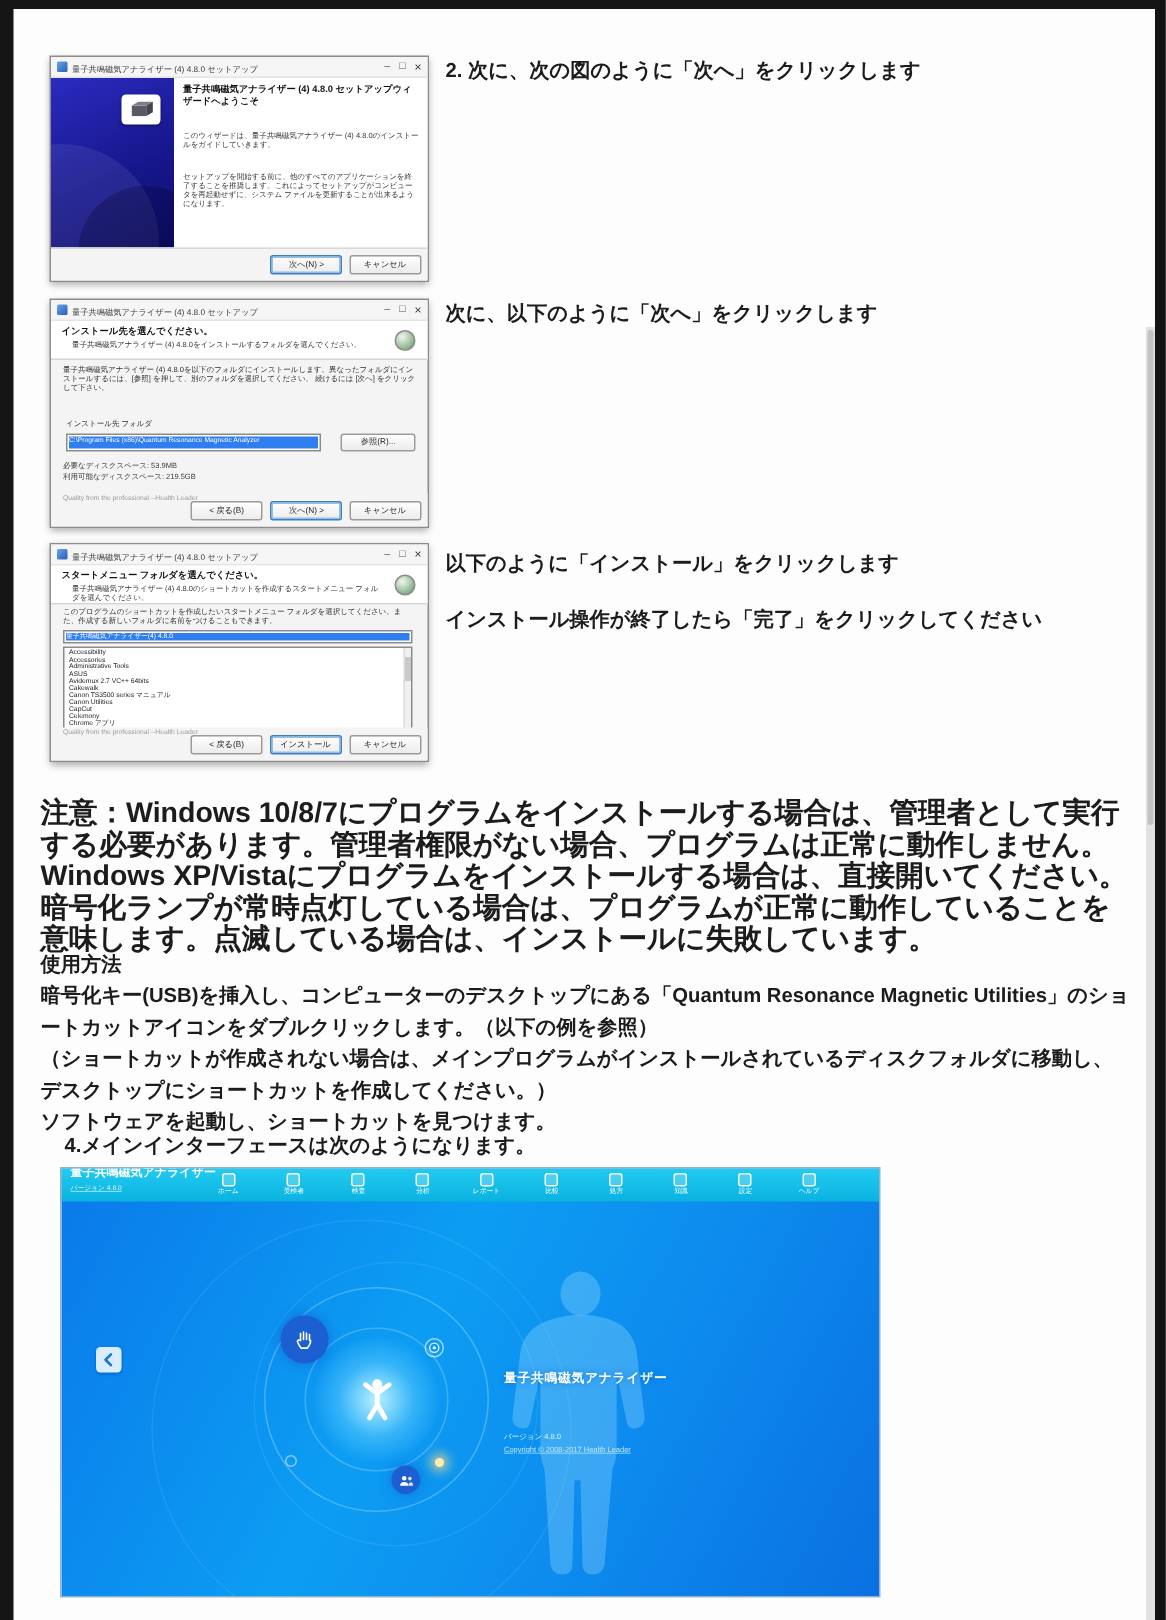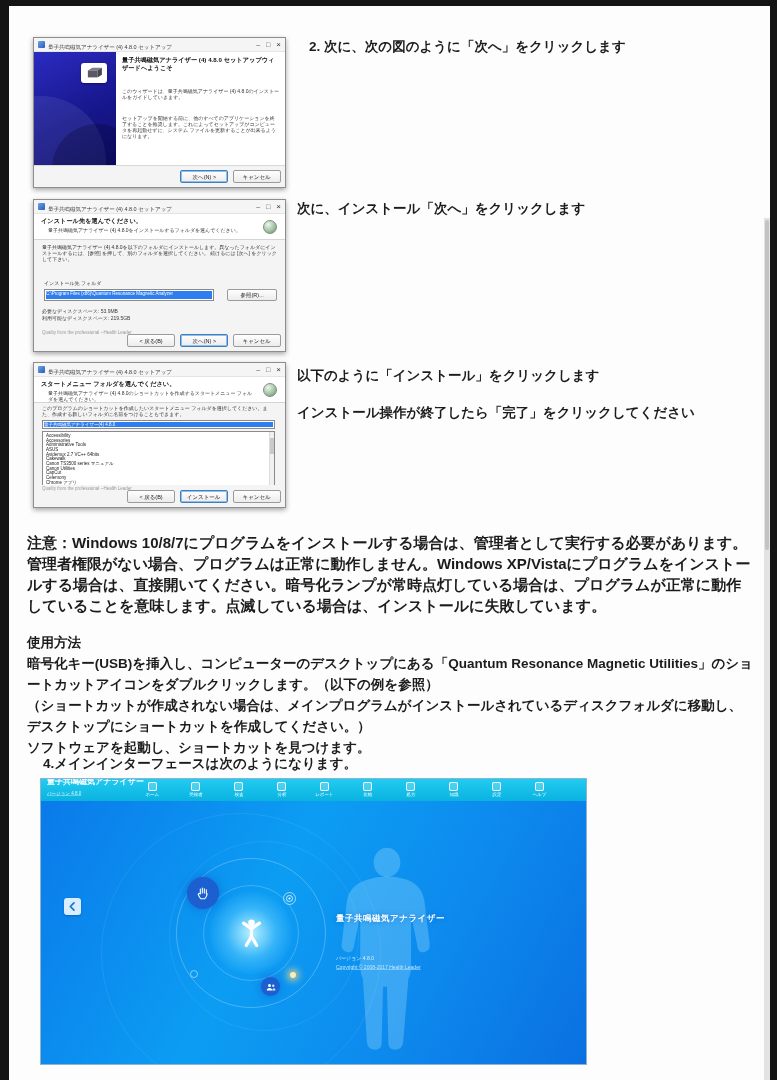--- a/index.html
+++ b/index.html
@@ -278,7 +278,7 @@
     </div>
   </div>
 
-  <div class="step" style="left:300px;top:32px;">2. 次に、次の図のように「次へ」をクリックします</div>
+  <div class="step" style="left:288px;top:32px;">2. 次に、次の図のように「次へ」をクリックします</div>
   <div class="step" style="left:288px;top:194px;">次に、インストール「次へ」をクリックします</div>
   <div class="step" style="left:288px;top:398px;">インストール操作が終了したら「完了」をクリックしてください</div>
   <div class="step" style="left:288px;top:361px;">以下のように「インストール」をクリックします</div>

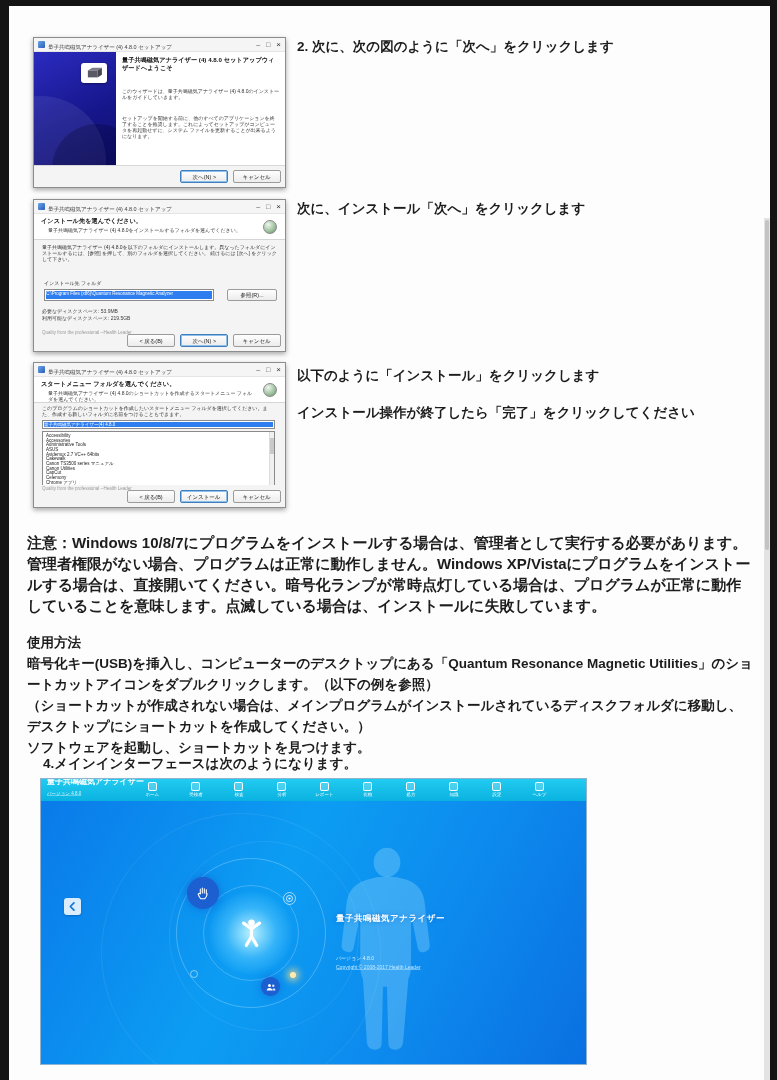--- a/index.html
+++ b/index.html
@@ -279,7 +279,7 @@
   </div>
 
   <div class="step" style="left:288px;top:32px;">2. 次に、次の図のように「次へ」をクリックします</div>
-  <div class="step" style="left:288px;top:194px;">次に、インストール「次へ」をクリックします</div>
+  <div class="step" style="left:288px;top:194px;">次に、以下のように「次へ」をクリックします</div>
   <div class="step" style="left:288px;top:398px;">インストール操作が終了したら「完了」をクリックしてください</div>
   <div class="step" style="left:288px;top:361px;">以下のように「インストール」をクリックします</div>
 

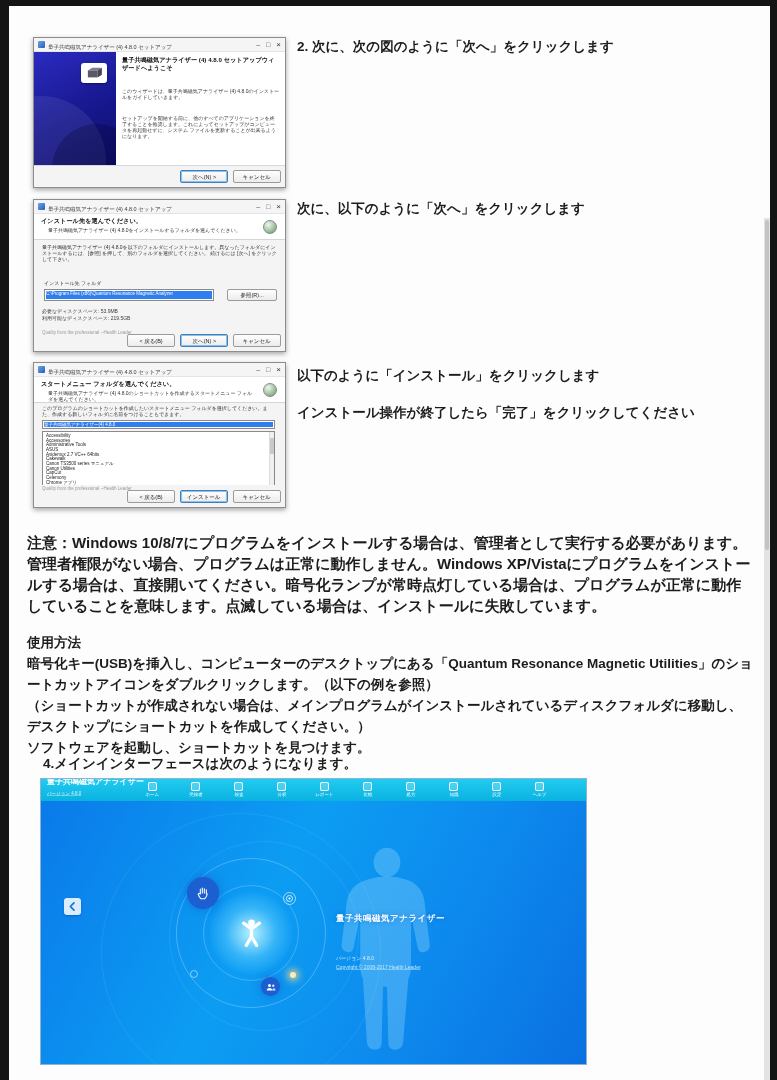--- a/index.html
+++ b/index.html
@@ -63,7 +63,7 @@
 
   
   .step{position:absolute;font-size:13.5px;font-weight:bold;color:#1c1c1c;white-space:nowrap;}
-  .notice{position:absolute;font-size:15px;font-weight:bold;color:#1c1c1c;line-height:21px;}
+  .notice{position:absolute;font-size:19px;font-weight:bold;color:#1c1c1c;line-height:21px;}
   .uline{font-size:13.5px;font-weight:bold;color:#1c1c1c;line-height:21px;}
 
   

